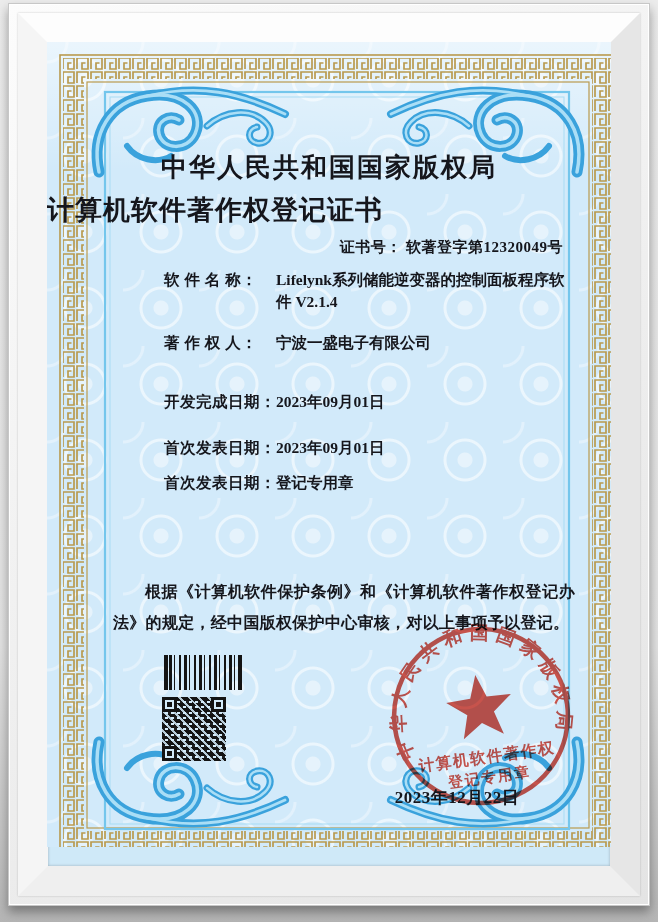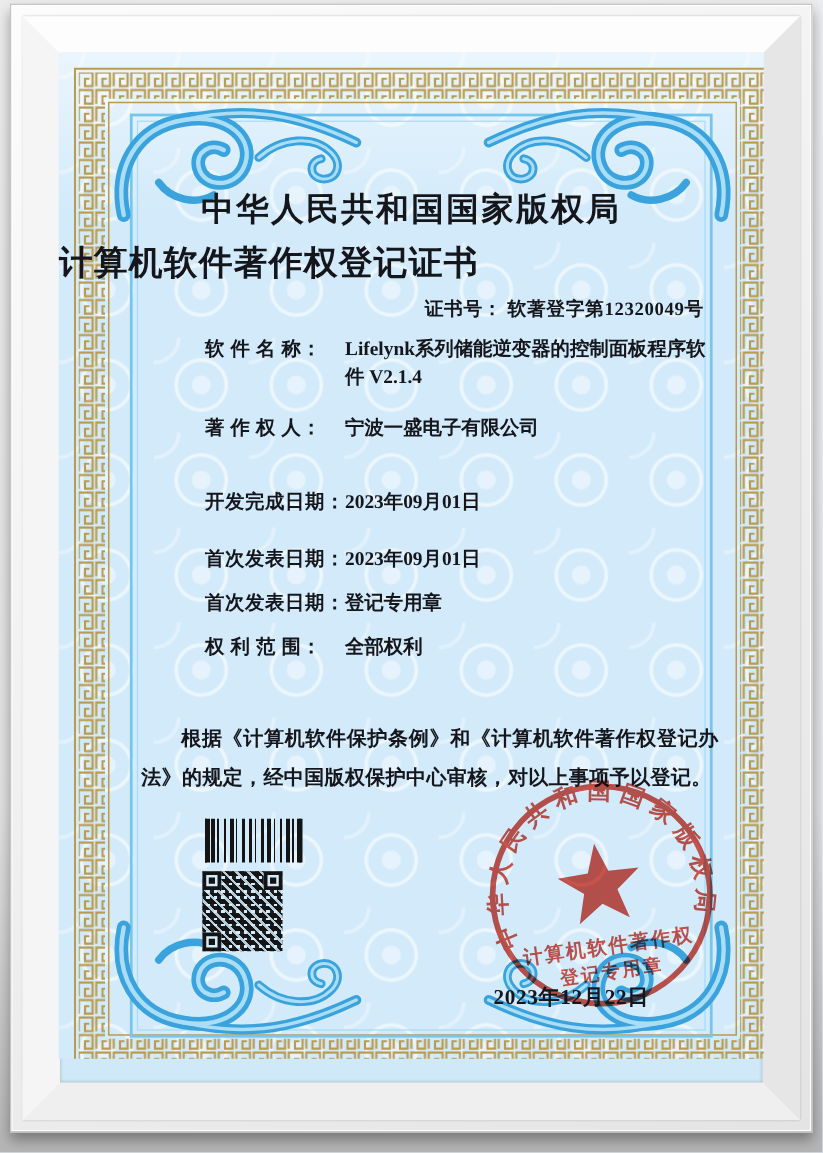--- a/index.html
+++ b/index.html
@@ -146,9 +146,6 @@
     <div class="row" style="top:430px;">
       <span class="lbl">首次发表日期：</span><span class="val">登记专用章</span>
     </div>
-    <div class="row" style="top:465px;">
-      <span class="lbl">权 利 范 围：</span><span class="val">全部权利</span>
-    </div>
 
     <div class="statement">根据《计算机软件保护条例》和《计算机软件著作权登记办法》的规定，经中国版权保护中心审核，对以上事项予以登记。</div>
 

